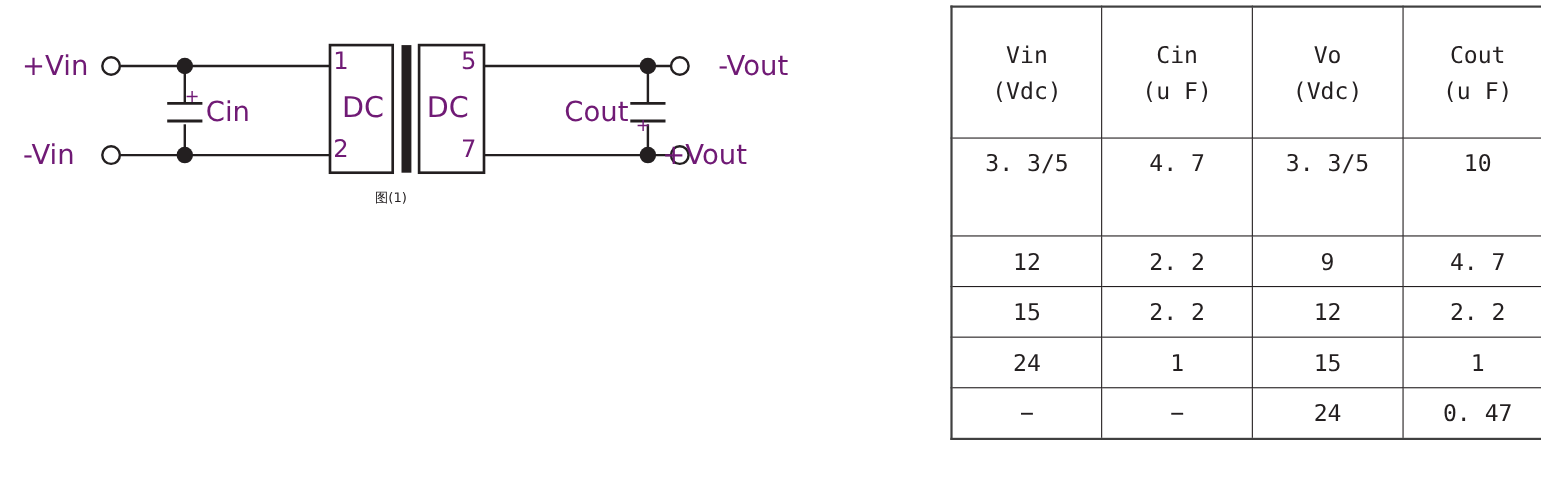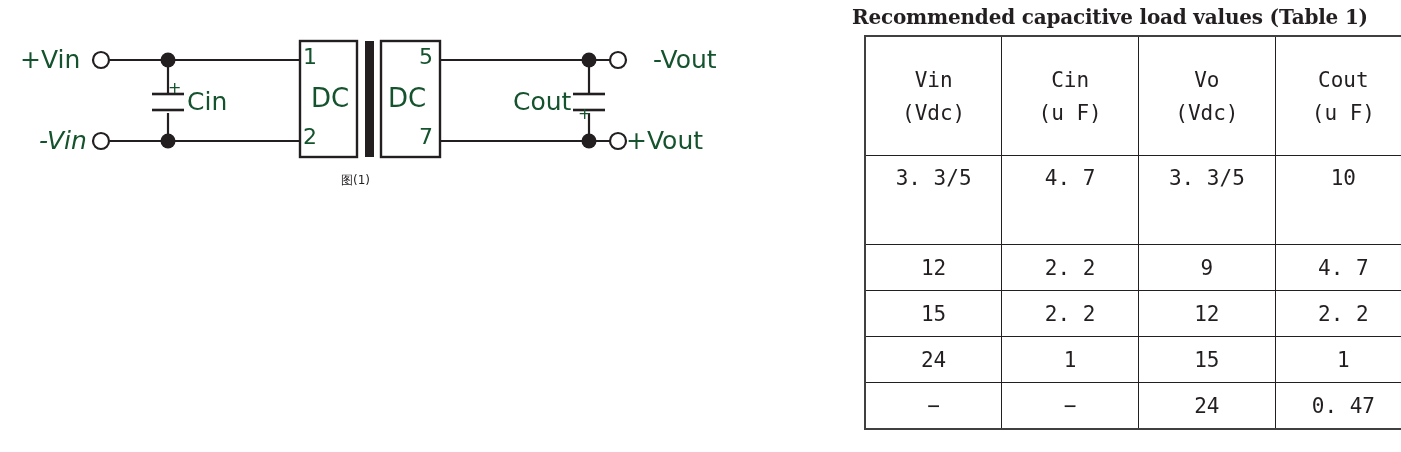--- a/index.html
+++ b/index.html
@@ -178,7 +178,6 @@
 </div>
 
 <div id="table-section">
-  <div id="table-title">Recommended capacitive load values (Table 1)</div>
 
   <table id="cap-table">
     <colgroup>

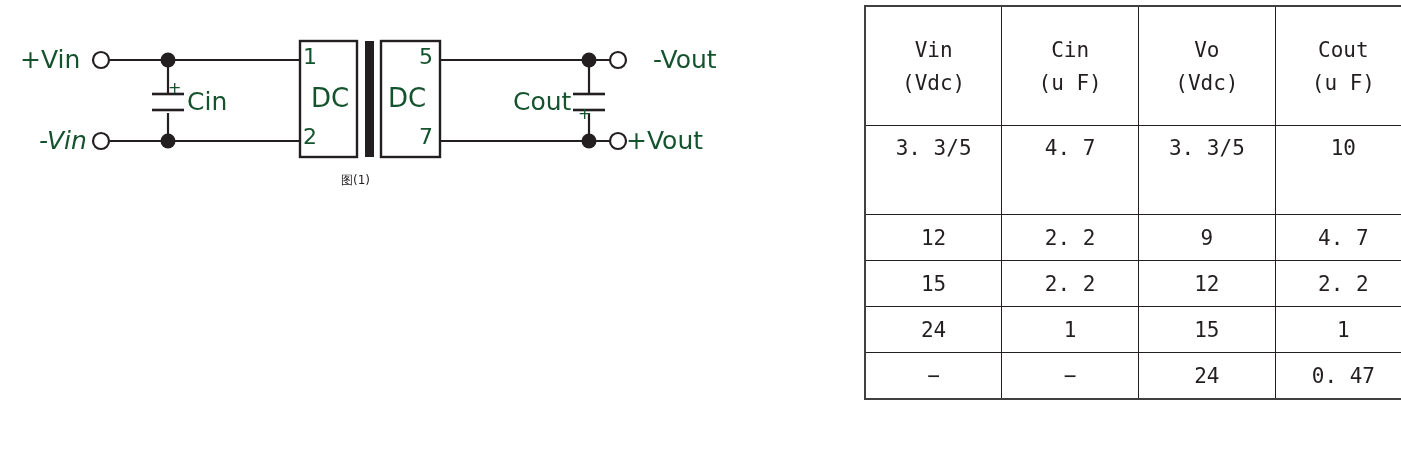--- a/index.html
+++ b/index.html
@@ -33,7 +33,7 @@
     position: absolute;
     font-family: "DejaVu Sans", sans-serif;
     font-size: 25px;
-    color: #14532d;
+    color: #701a75;
     white-space: nowrap;
     line-height: 1;
   }

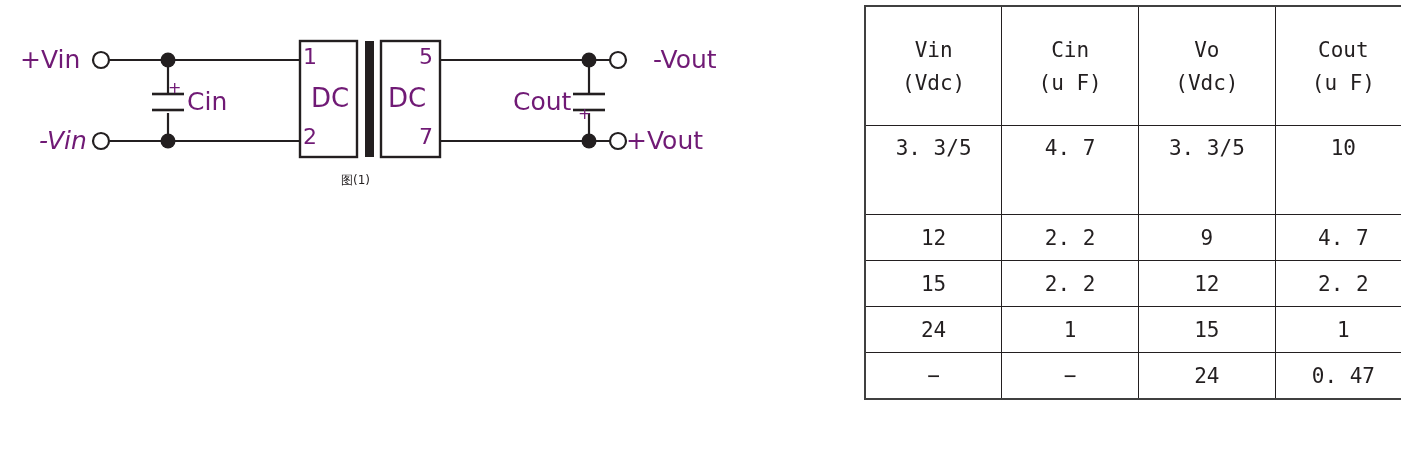--- a/index.html
+++ b/index.html
@@ -38,7 +38,7 @@
     line-height: 1;
   }
   #label-plus-vin  { left: 20px;  top: 47px; }
-  #label-minus-vin { left: 39px;  top: 128px; font-style: italic; }
+  #label-minus-vin { left: 21px;  top: 128px; }
   #label-minus-vout{ left: 637px; top: 47px; margin-left: 16px; }
   #label-plus-vout { left: 626px; top: 128px; }
   #label-cin  { left: 187px; top: 89px; font-size: 25px; }

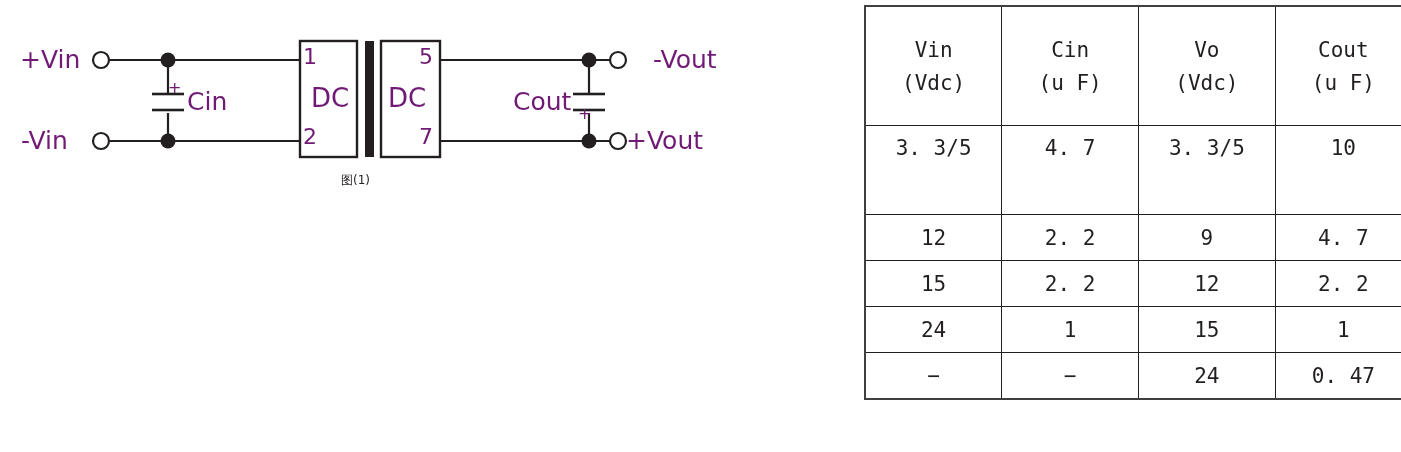--- a/index.html
+++ b/index.html
@@ -40,7 +40,7 @@
   #label-plus-vin  { left: 20px;  top: 47px; }
   #label-minus-vin { left: 21px;  top: 128px; }
   #label-minus-vout{ left: 637px; top: 47px; margin-left: 16px; }
-  #label-plus-vout { left: 626px; top: 128px; }
+  #label-plus-vout { left: 602px; top: 128px; }
   #label-cin  { left: 187px; top: 89px; font-size: 25px; }
   #label-cout { left: 513px; top: 89px; font-size: 25px; }
   #label-dc-left  { left: 311px; top: 85px; font-size: 26px; }

